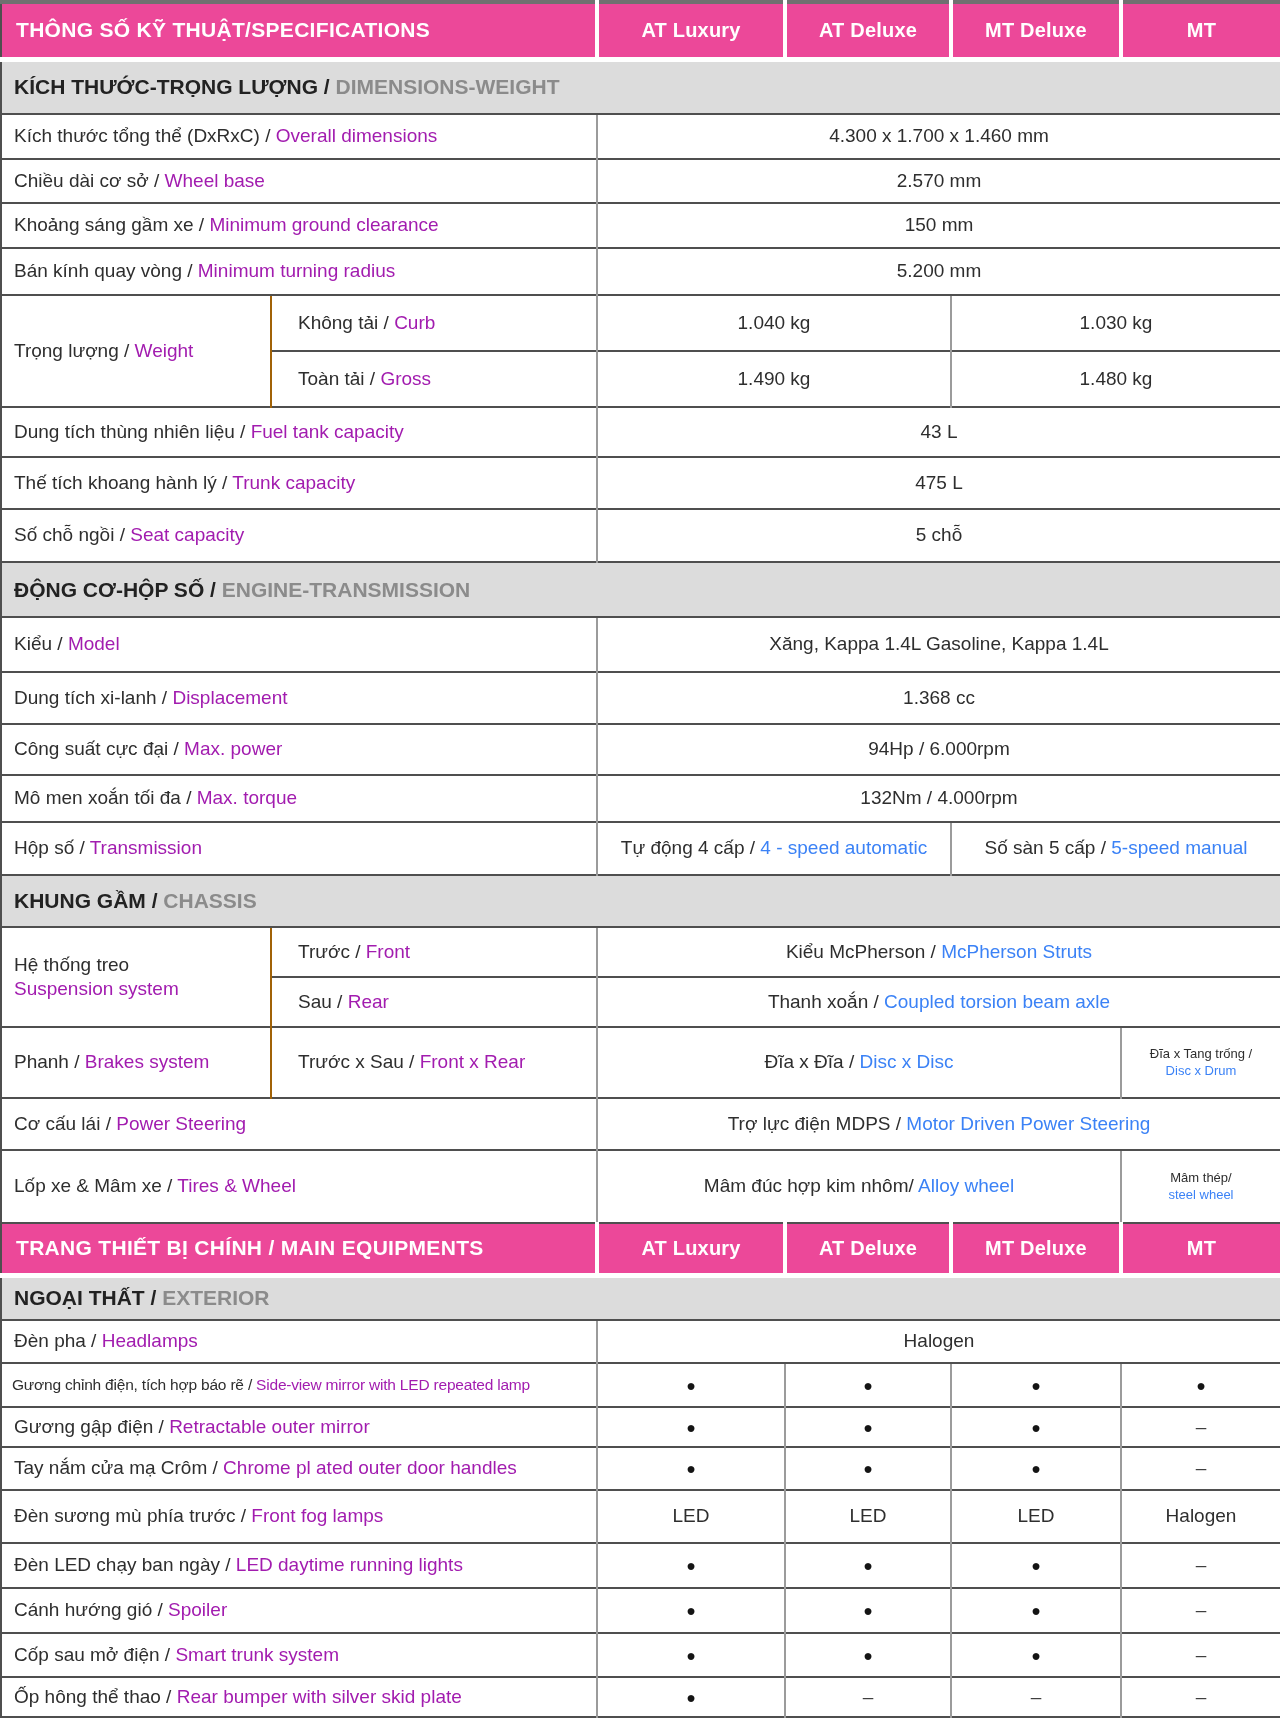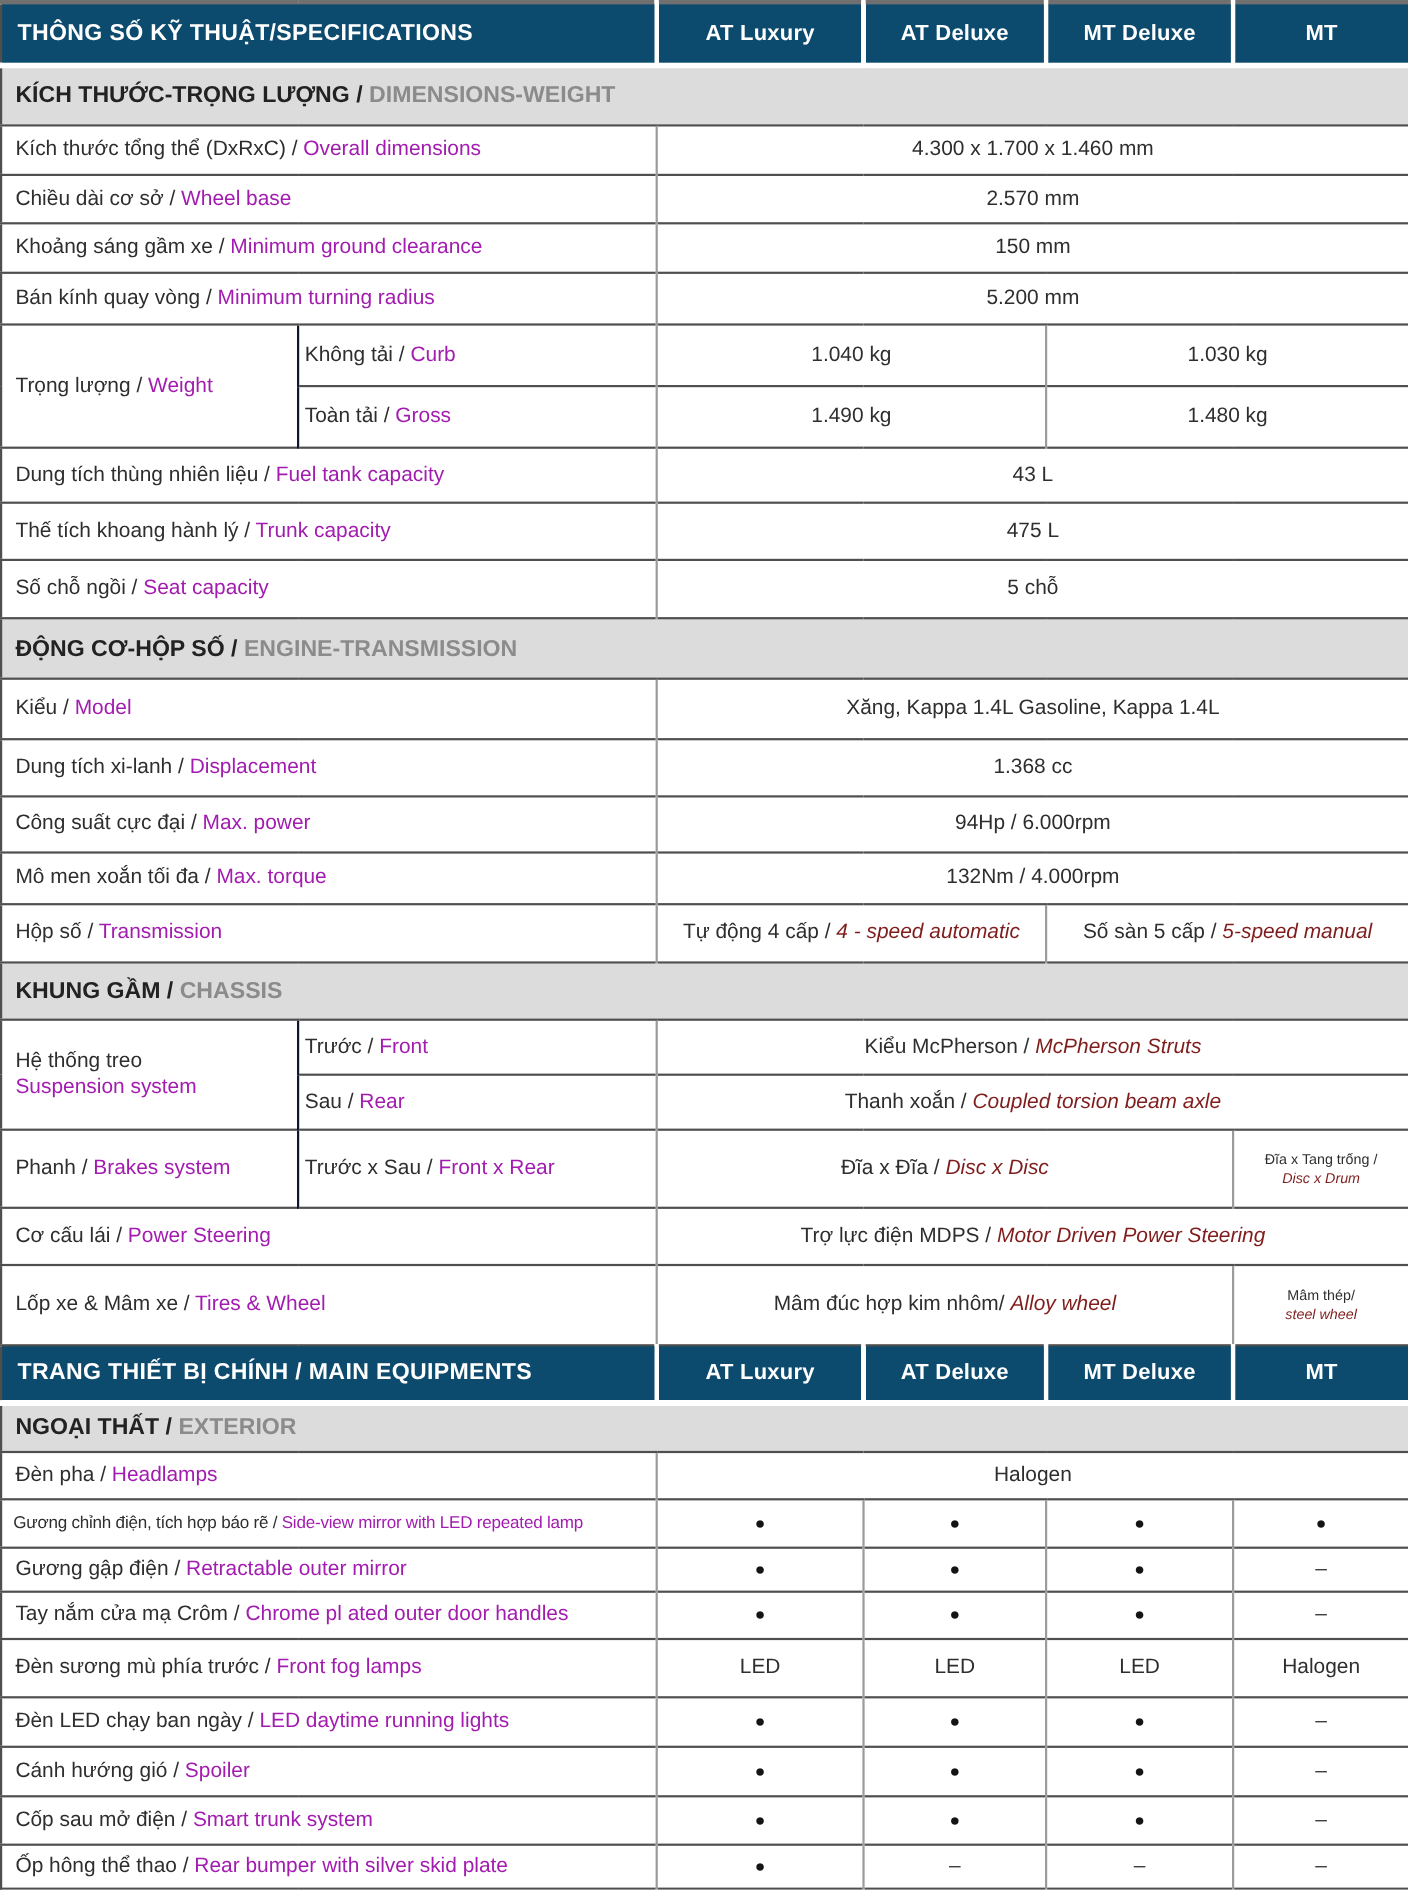--- a/index.html
+++ b/index.html
@@ -8,7 +8,7 @@
     border:2px solid #4f4f4f;border-top:4px solid #707070;}
   td,th{padding:0;vertical-align:middle;border-top:2px solid #4f4f4f;overflow:hidden;}
   
-  tr.hdr td,tr.hdr th{background:#0c4a6e;color:#ffffff;font-weight:bold;border-bottom:5px solid #ffffff;}
+  tr.hdr td,tr.hdr th{background:#ec4899;color:#ffffff;font-weight:bold;border-bottom:5px solid #ffffff;}
   tr.hdr th{font-size:20px;border-left:4px solid #ffffff;text-align:center;letter-spacing:.2px;}
   tr.hdr td.hdr-title{text-align:left;padding-left:14px;font-size:21px;letter-spacing:.3px;}
   

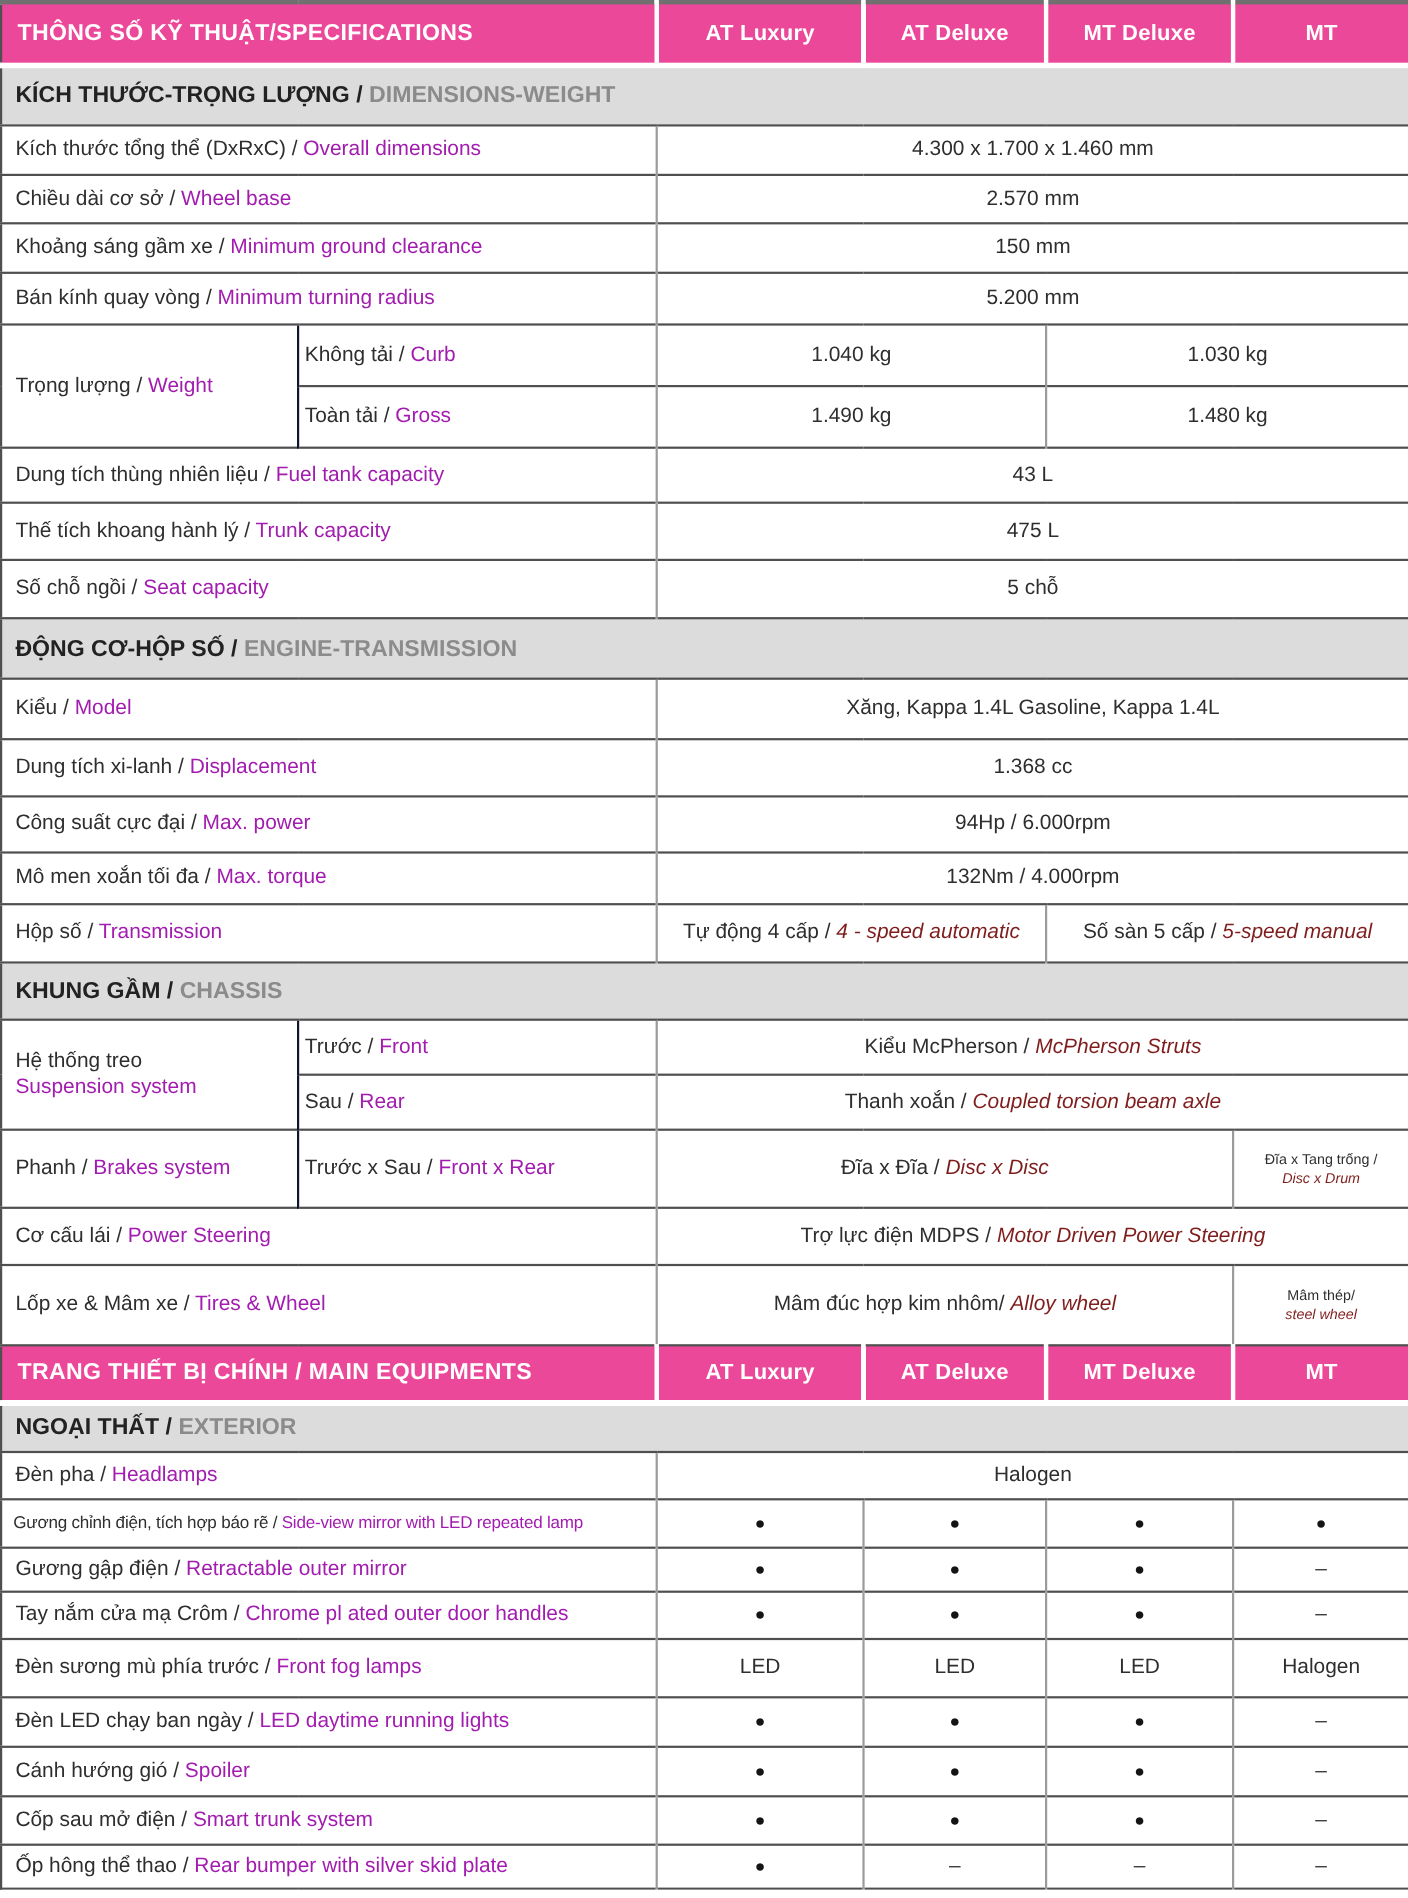--- a/index.html
+++ b/index.html
@@ -19,7 +19,7 @@
   td.lbl{text-align:left;padding-left:12px;font-size:19px;line-height:1.2;}
   td.lbl .vi{color:#2e2e2e;}
   td.lbl .en{color:#a21caf;}
-  td.lbl.sub{border-left:2px solid #0f172a;padding-left:5px;}
+  td.lbl.sub{border-left:2px solid #a16207;padding-left:26px;}
   td.lbl.sm{font-size:15.5px;letter-spacing:-.2px;padding-left:10px;}
   td.lbl.stackl{line-height:1.25;}
   

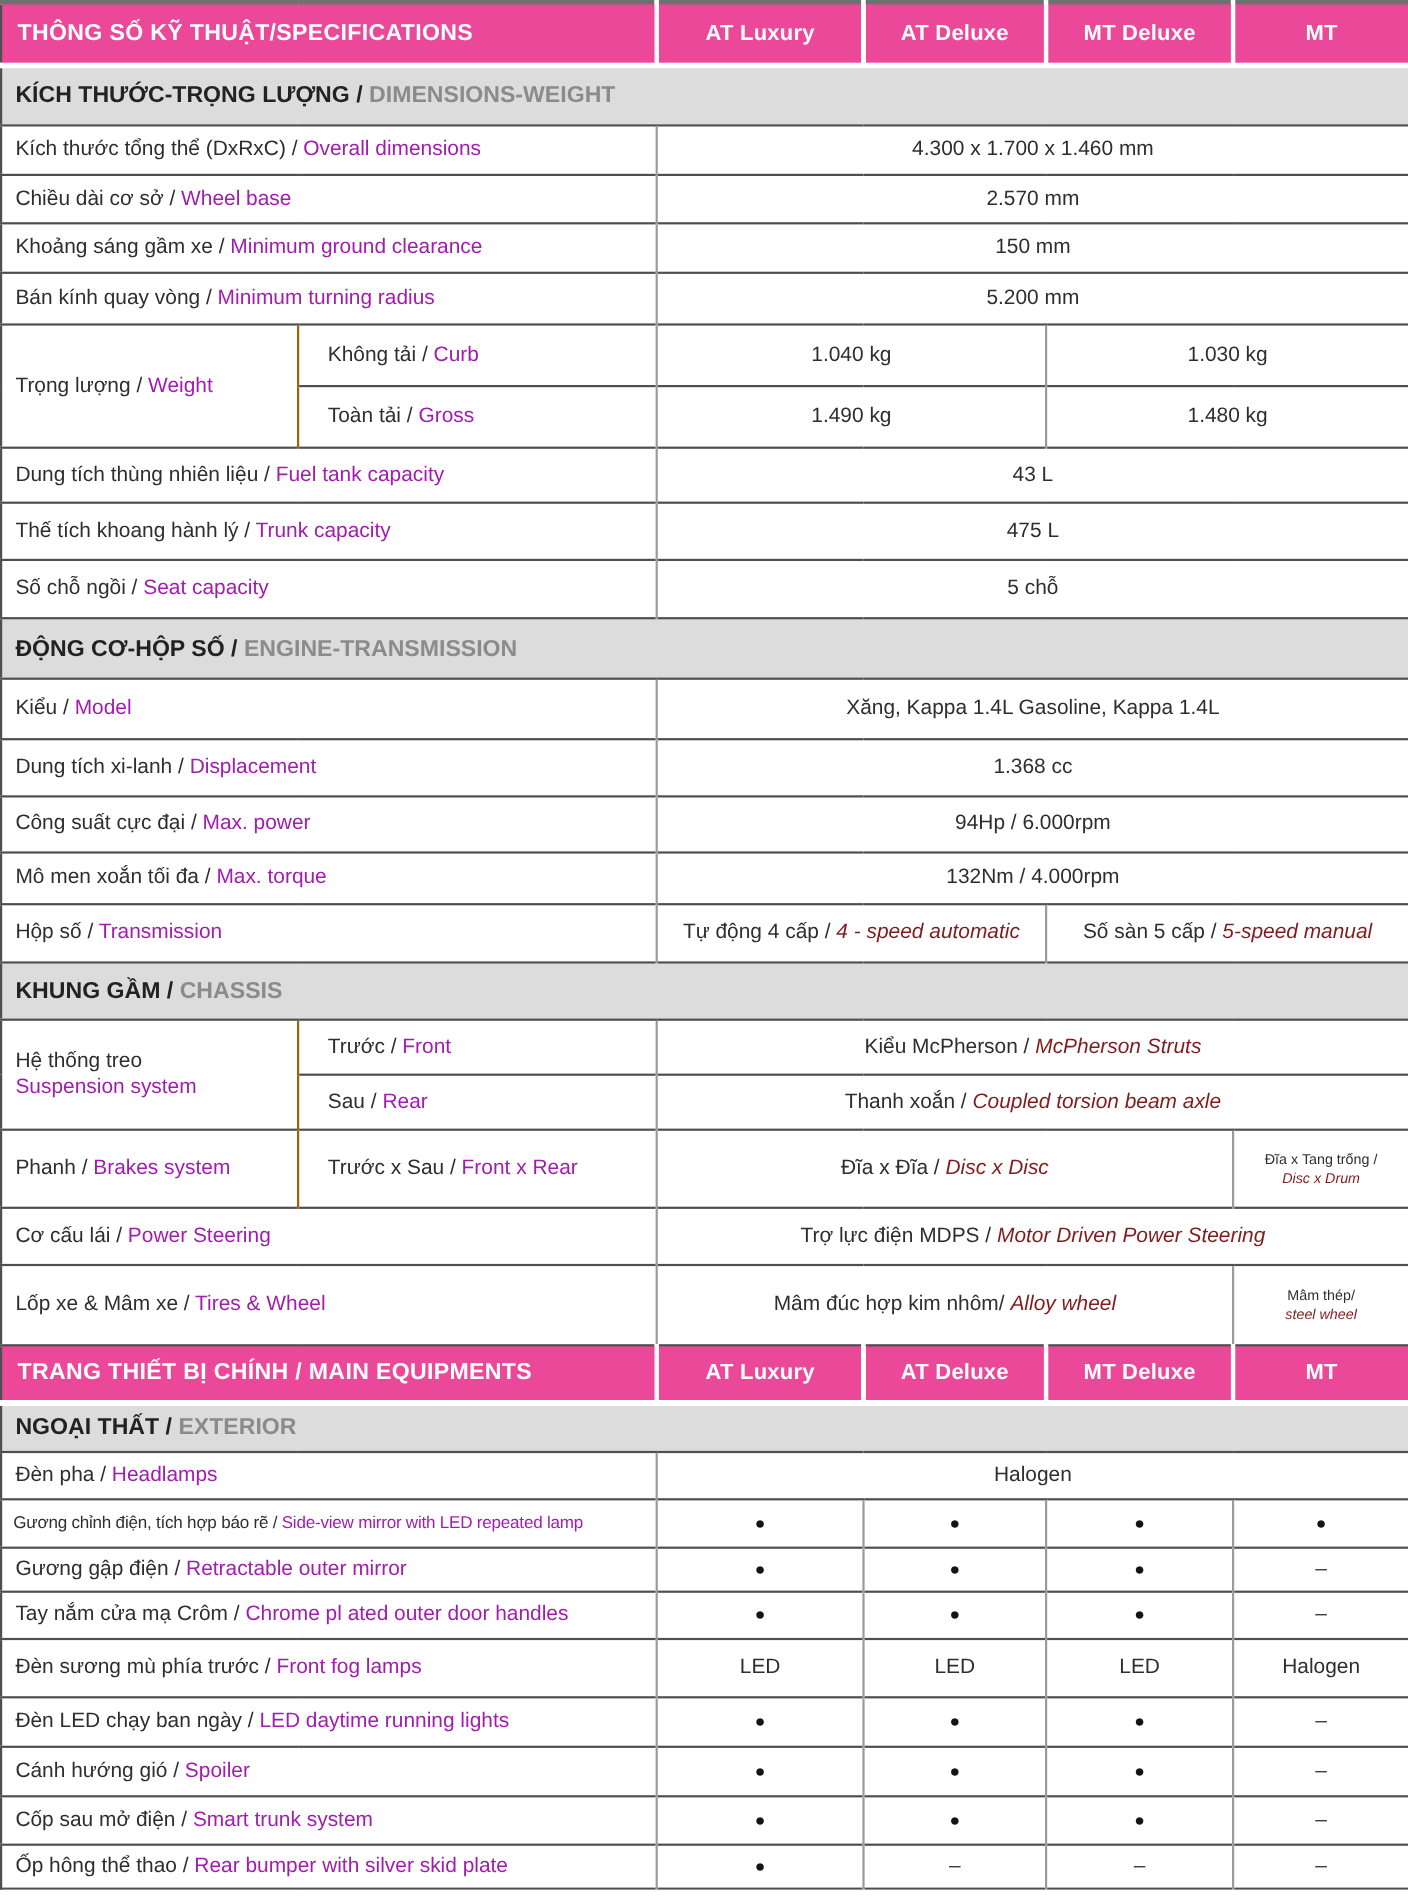--- a/index.html
+++ b/index.html
@@ -25,7 +25,7 @@
   
   td.val{text-align:center;font-size:19px;color:#2e2e2e;border-left:2px solid #9b9b9b;padding:0 6px;line-height:1.2;}
   td.val .vi{color:#2e2e2e;}
-  td.val .en{color:#7f1d1d;font-style:italic;}
+  td.val .en{color:#3b82f6;}
   td.val.stackv{font-size:13px;line-height:1.25;}
   .dot{font-size:16px;color:#141414;}
   .dash{font-size:19px;color:#3f3f3f;}

